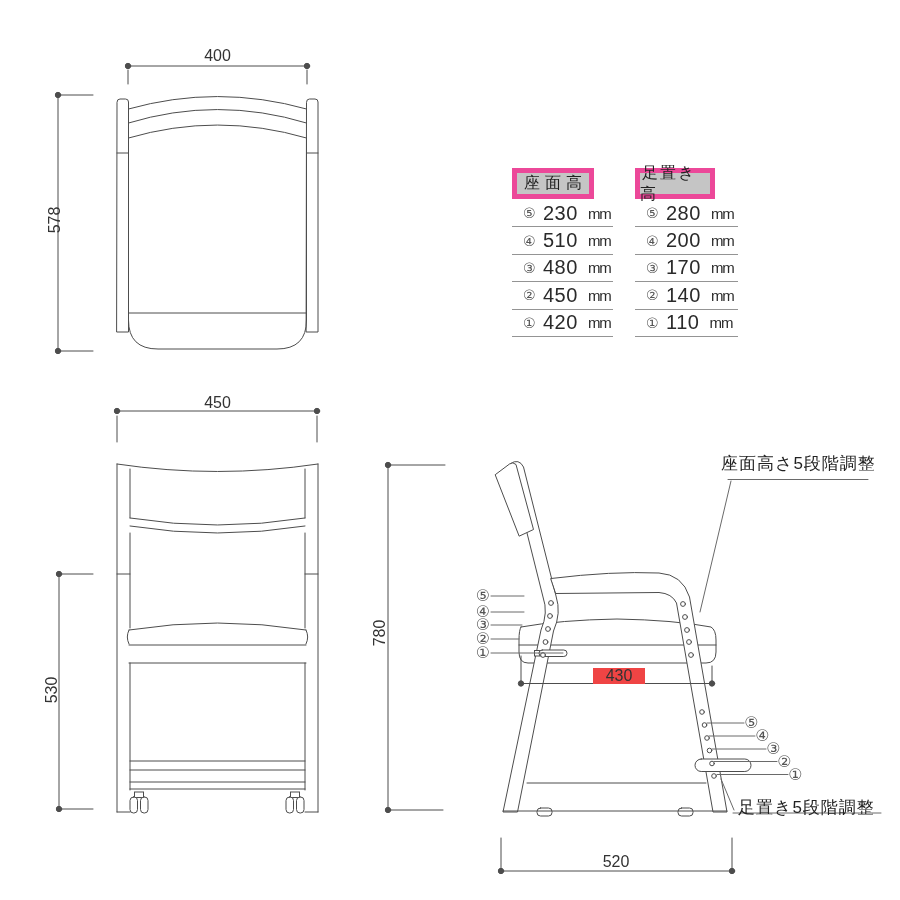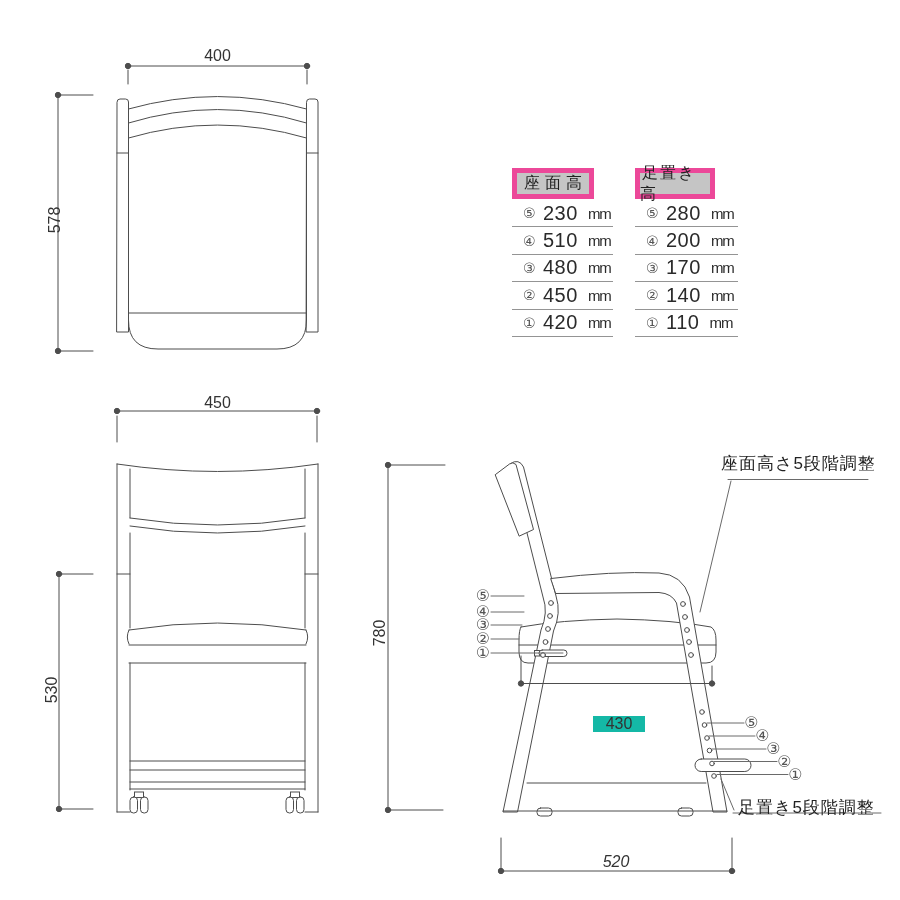--- a/index.html
+++ b/index.html
@@ -8,7 +8,7 @@
   #art{position:absolute;left:0;top:0;}
   .dim{position:absolute;font-size:16px;color:#333;text-align:center;line-height:16px;}
   .dim.vert{transform:rotate(-90deg);}
-  .dim.onwhite{background:#14b8a6;padding:0 2px;margin-top:48px;}
+  .dim.onwhite{background:#ef4444;padding:0 2px;}
   .anno{position:absolute;font-size:17px;color:#222;white-space:nowrap;letter-spacing:1px;}
   .marker{position:absolute;width:18px;height:18px;font-size:16px;line-height:18px;
           text-align:center;color:#555;}

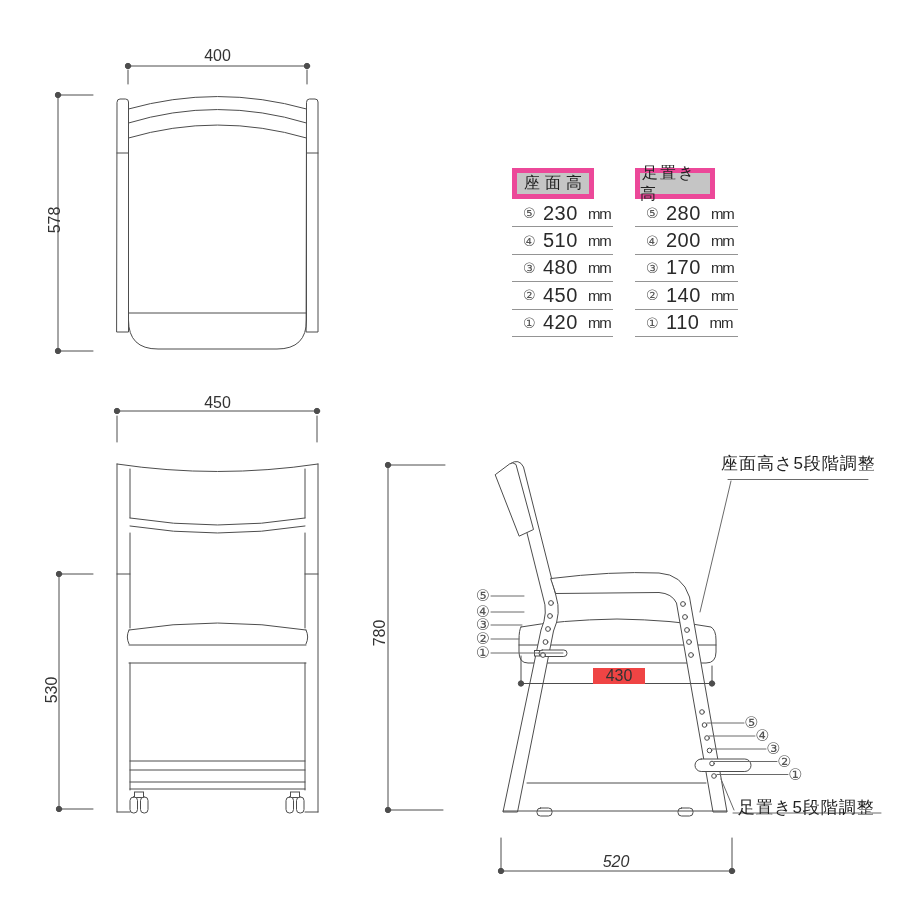--- a/index.html
+++ b/index.html
@@ -163,7 +163,7 @@
 
   <div class="dim vert" style="left:358px;top:625px;width:44px;">780</div>
   <div class="dim onwhite" style="left:593px;top:668px;width:48px;">430</div>
-  <div class="dim" style="left:591px;top:854px;width:50px;font-style:italic;">520</div>
+  <div class="dim" style="left:591px;top:854px;width:50px;">520</div>
 
   <div class="anno" style="left:721px;top:452px;">座面高さ5段階調整</div>
   <div class="anno" style="left:738px;top:796px;">足置き5段階調整</div>

